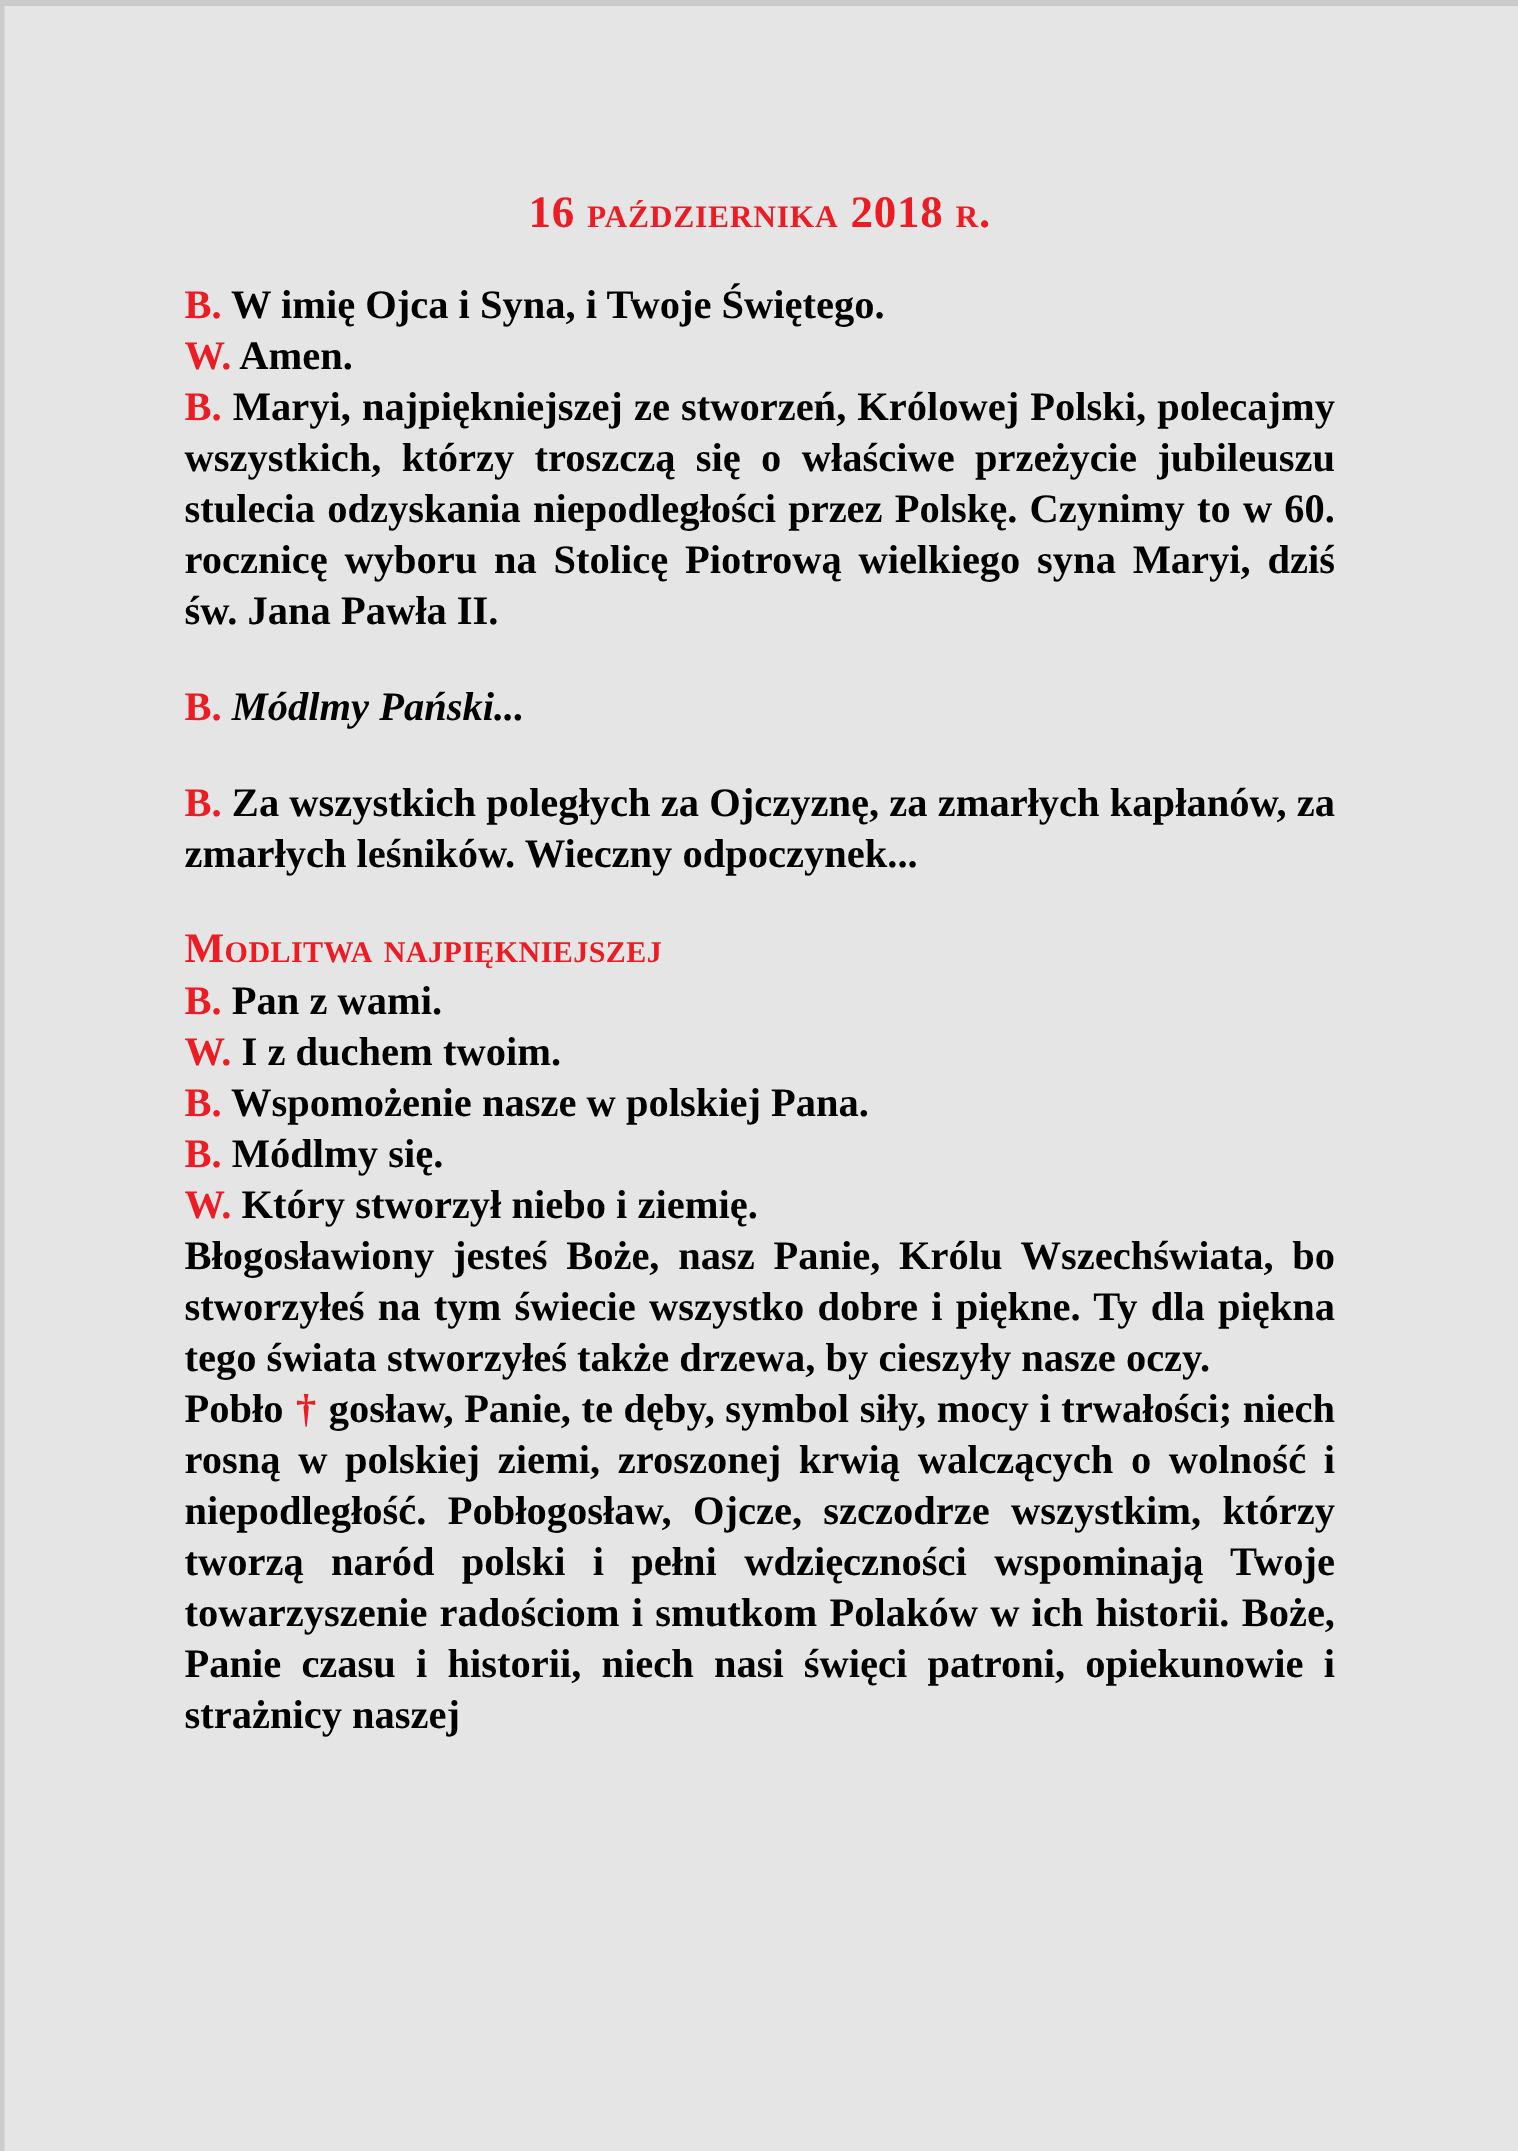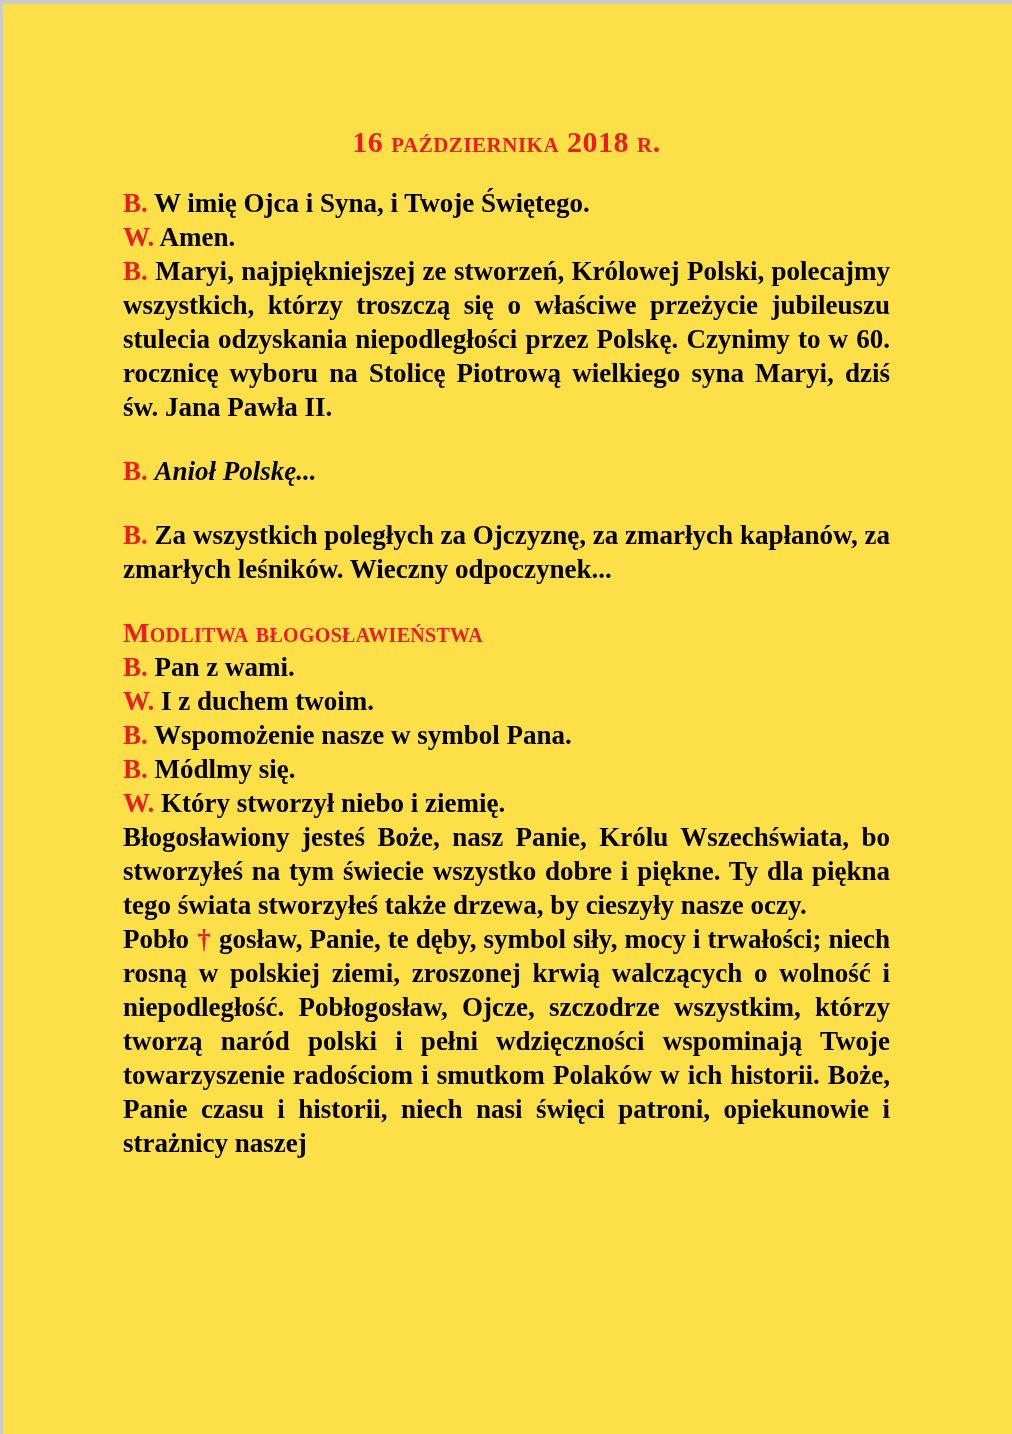--- a/index.html
+++ b/index.html
@@ -8,7 +8,7 @@
     width: 1012px;
     height: 1434px;
     box-sizing: border-box;
-    background: #fde047;
+    background: #e5e5e5;
     border-top: 4px solid #cbcbcb;
     border-left: 3px solid #cbcbcb;
     overflow: hidden;

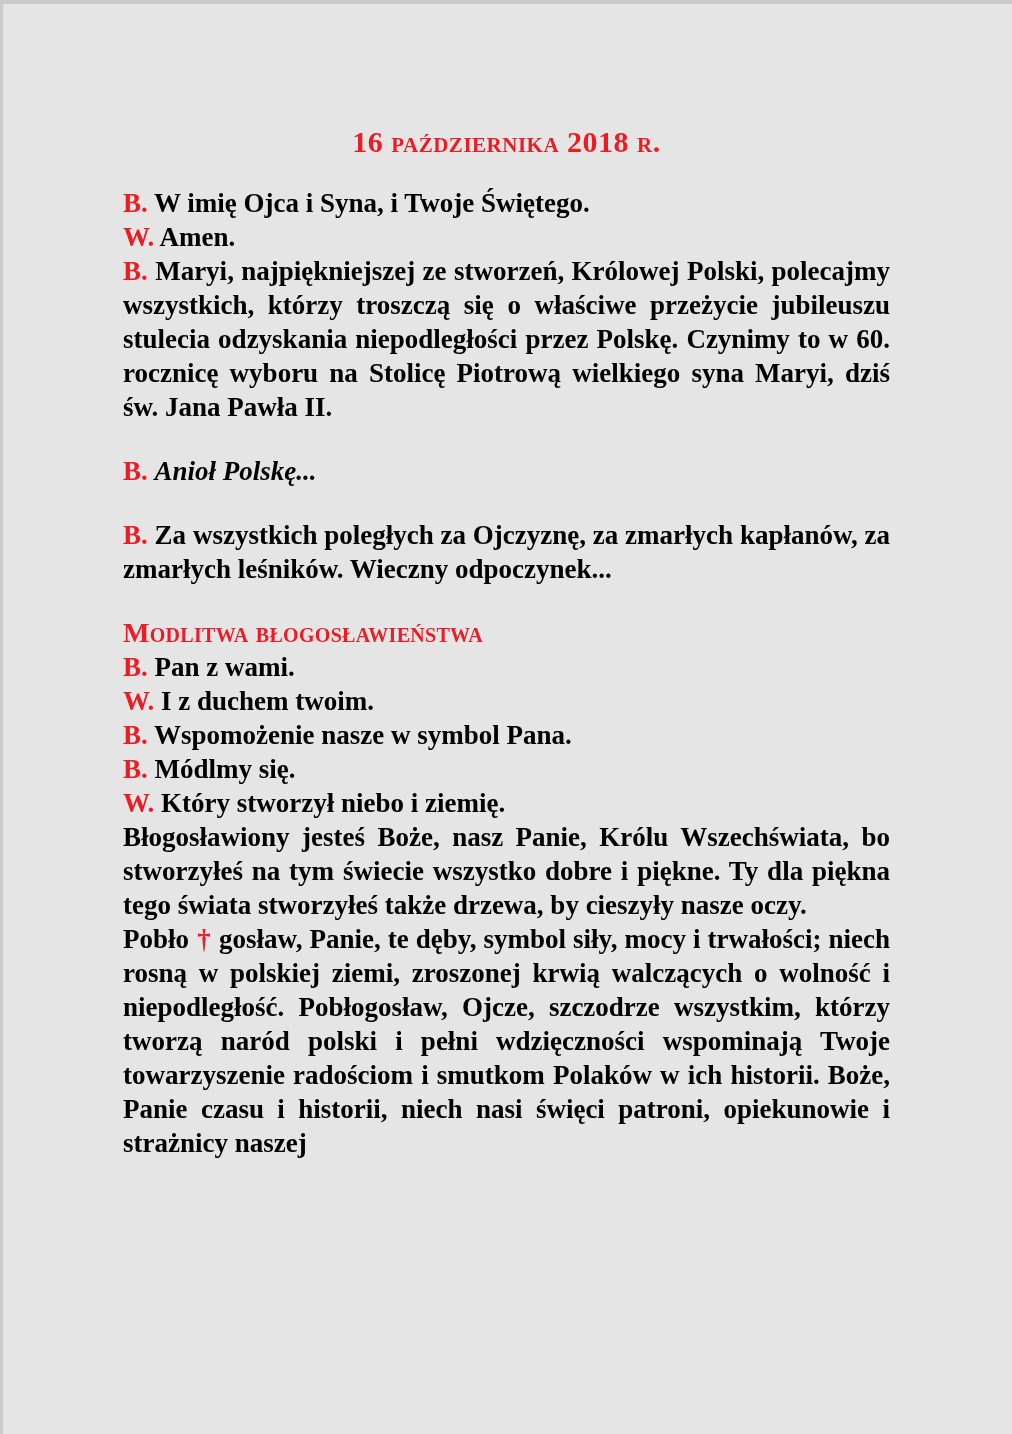--- a/index.html
+++ b/index.html
@@ -66,7 +66,7 @@
 
     <p class="line just"><span class="red">B.</span> <span>Maryi, najpiękniejszej ze stworzeń, Królowej Polski, polecajmy wszystkich, którzy troszczą się o właściwe przeżycie jubileuszu stulecia odzyskania niepodległości przez Polskę. Czynimy to w 60. rocznicę wyboru na Stolicę Piotrową wielkiego syna Maryi, dziś św. Jana Pawła II.</span></p>
 
-    <p class="line gap"><span class="red">B.</span> <span class="italic">Anioł Polskę...</span></p>
+    <p class="line gap"><span class="red">B.</span> <span class="italic">Módlmy Pański...</span></p>
 
     <p class="line just gap"><span class="red">B.</span> <span>Za wszystkich poległych za Ojczyznę, za zmarłych kapłanów, za zmarłych leśników. Wieczny odpoczynek...</span></p>
 

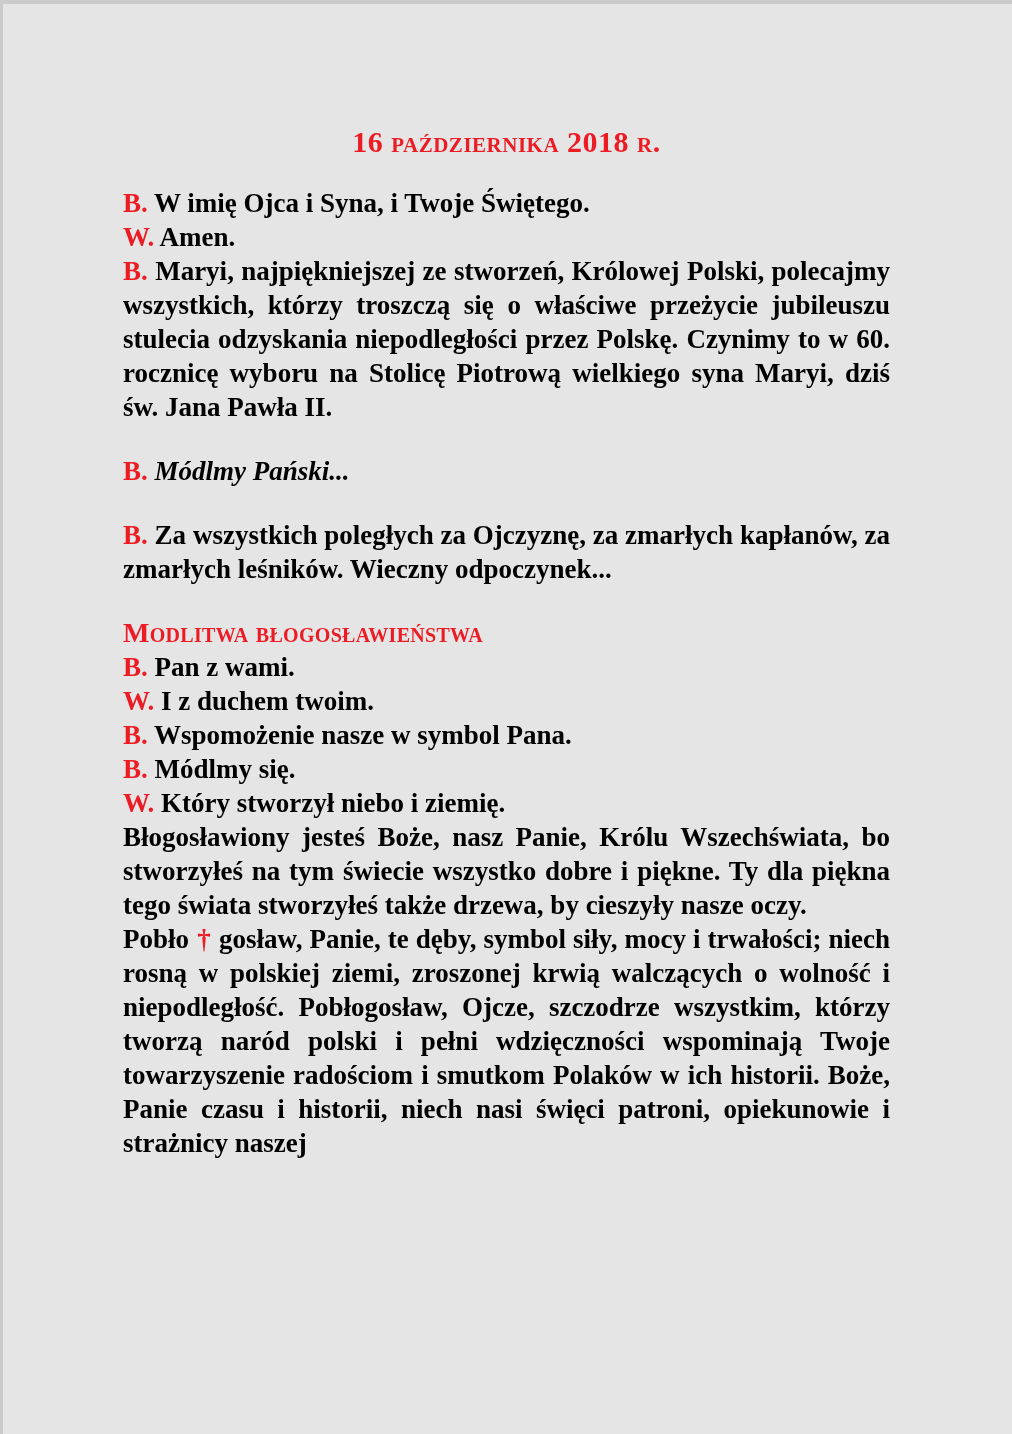--- a/index.html
+++ b/index.html
@@ -70,7 +70,7 @@
 
     <p class="line just gap"><span class="red">B.</span> <span>Za wszystkich poległych za Ojczyznę, za zmarłych kapłanów, za zmarłych leśników. Wieczny odpoczynek...</span></p>
 
-    <h2 class="heading gap">Modlitwa błogosławieństwa</h2>
+    <h2 class="heading gap">Modlitwa najpiękniejszej</h2>
 
     <p class="line"><span class="red">B.</span> <span>Pan z wami.</span></p>
 

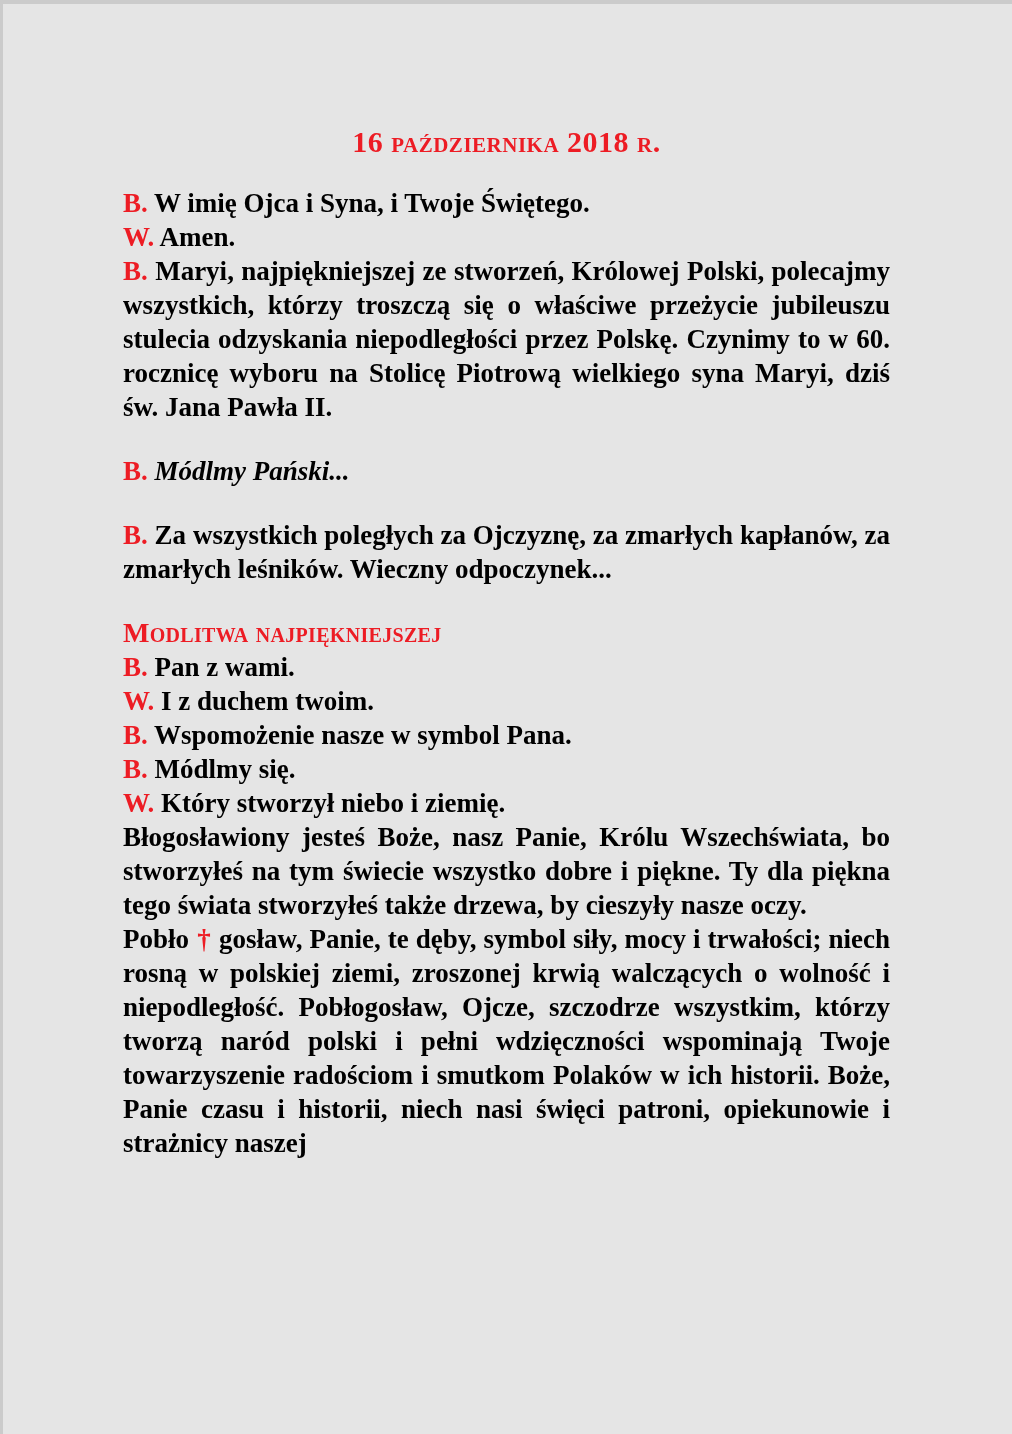--- a/index.html
+++ b/index.html
@@ -76,7 +76,7 @@
 
     <p class="line"><span class="red">W.</span> <span>I z duchem twoim.</span></p>
 
-    <p class="line"><span class="red">B.</span> <span>Wspomożenie nasze w symbol Pana.</span></p>
+    <p class="line"><span class="red">B.</span> <span>Wspomożenie nasze w polskiej Pana.</span></p>
 
     <p class="line"><span class="red">B.</span> <span>Módlmy się.</span></p>
 

